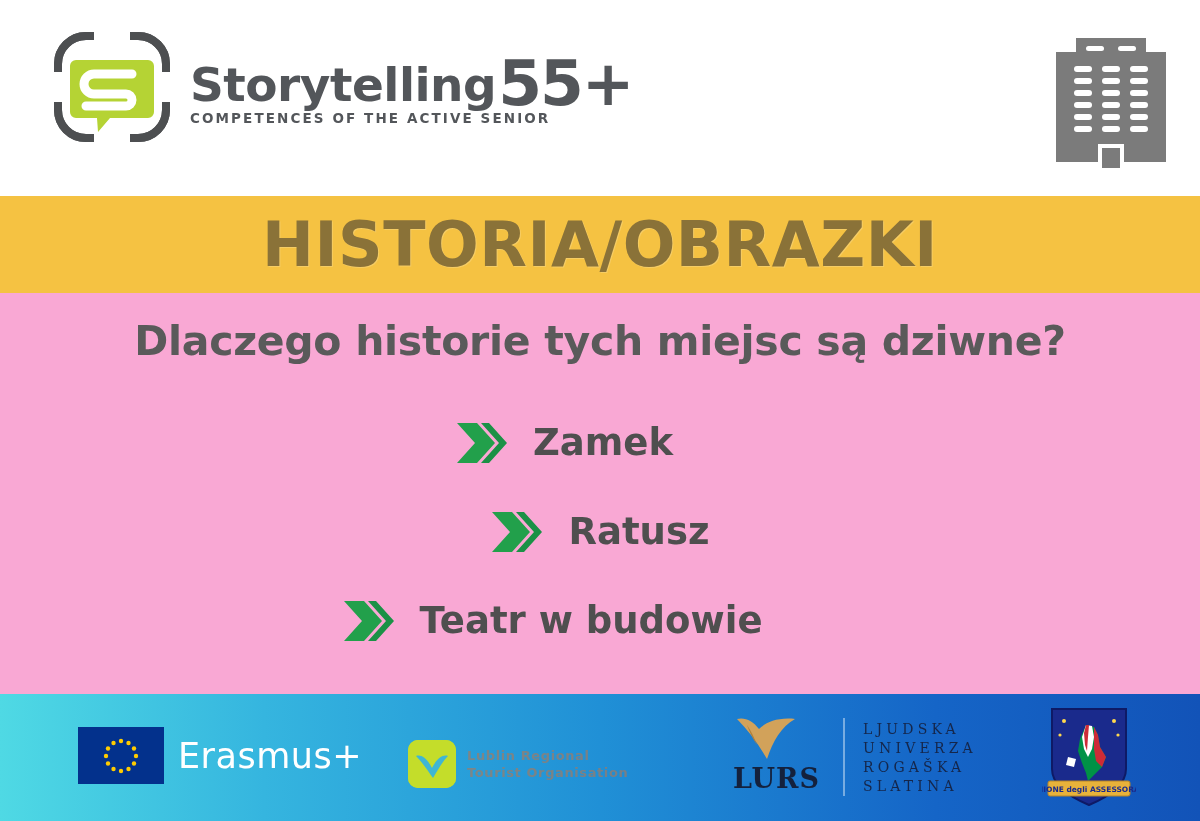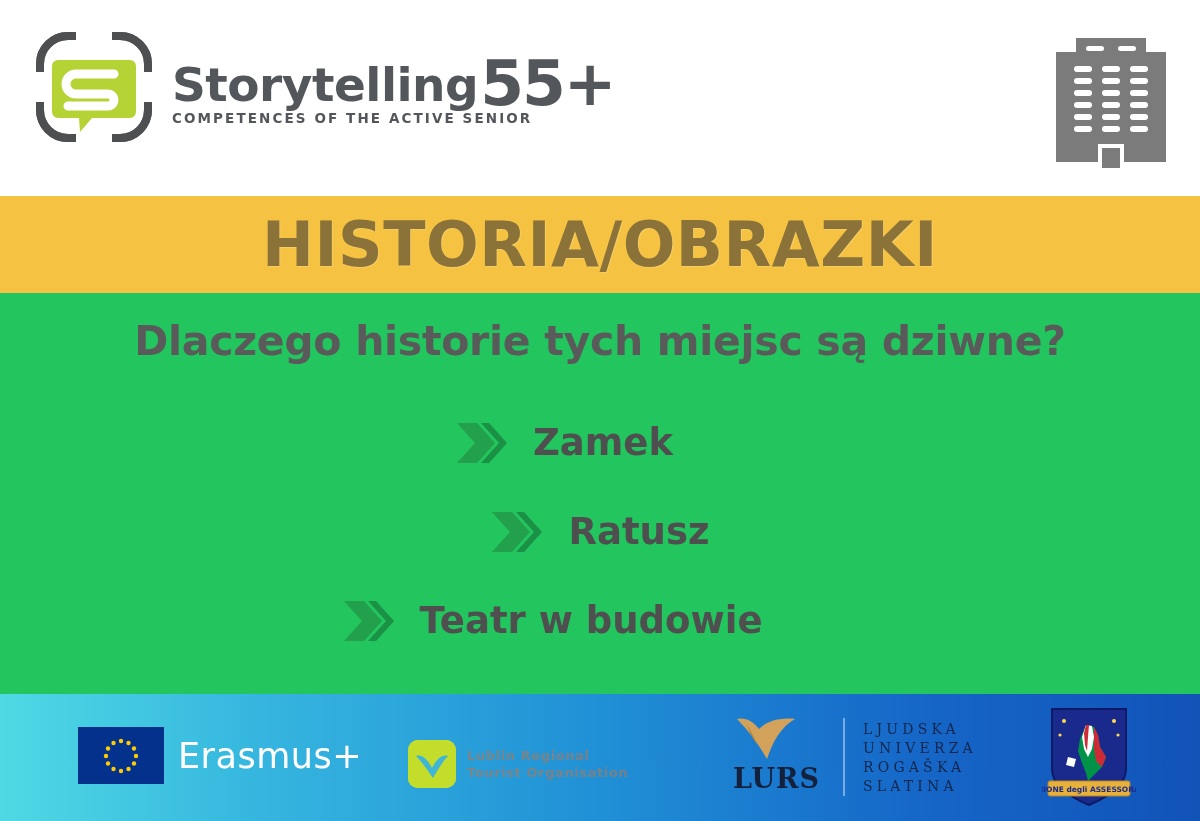--- a/index.html
+++ b/index.html
@@ -21,7 +21,7 @@
     background:#ffffff;
   }
   .brand {
-    position:absolute; left:32px; top:28px;
+    position:absolute; left:50px; top:28px;
     display:flex; align-items:center; gap:16px;
   }
   .brand-mark {

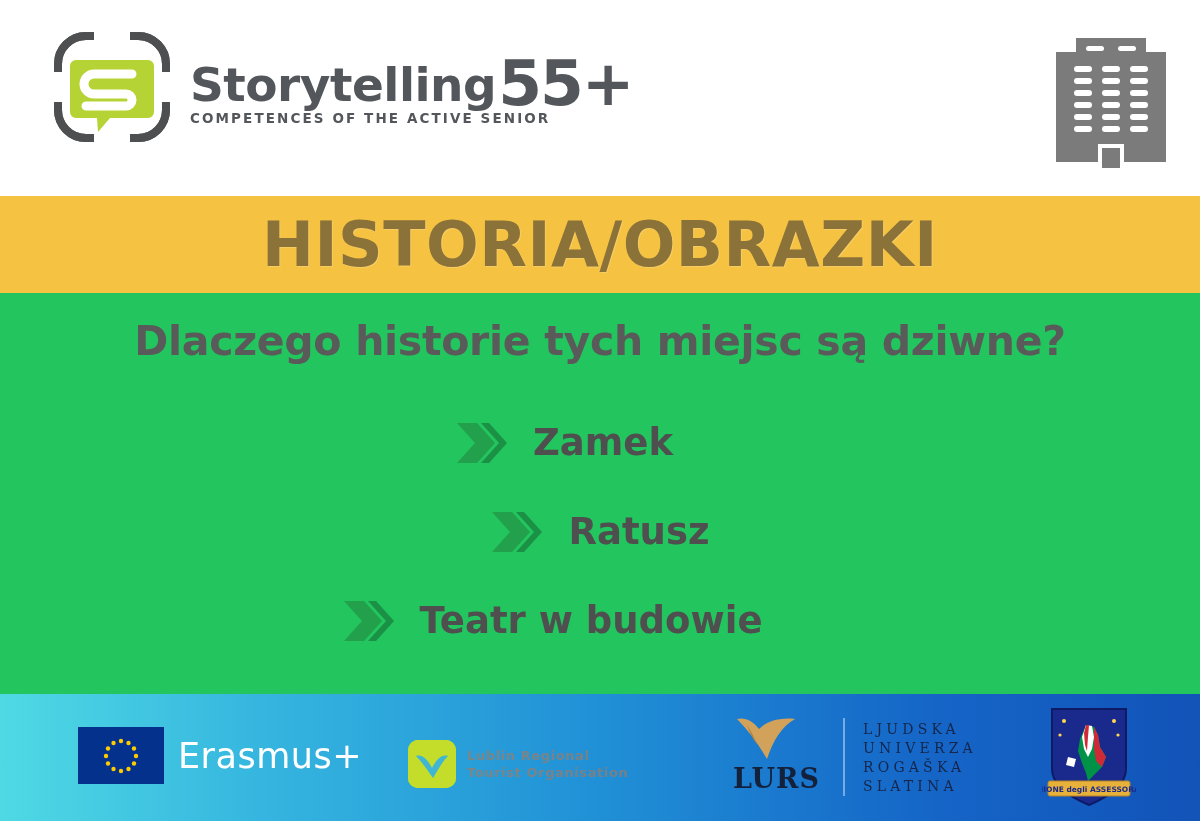--- a/index.html
+++ b/index.html
@@ -72,7 +72,7 @@
   
   .body-area {
     position:absolute; left:0; top:293px; width:1200px; height:487px;
-    background:#22c55e;
+    background:#f9a8d4;
   }
   .subtitle {
     position:absolute; left:0; top:24px; width:1200px;

